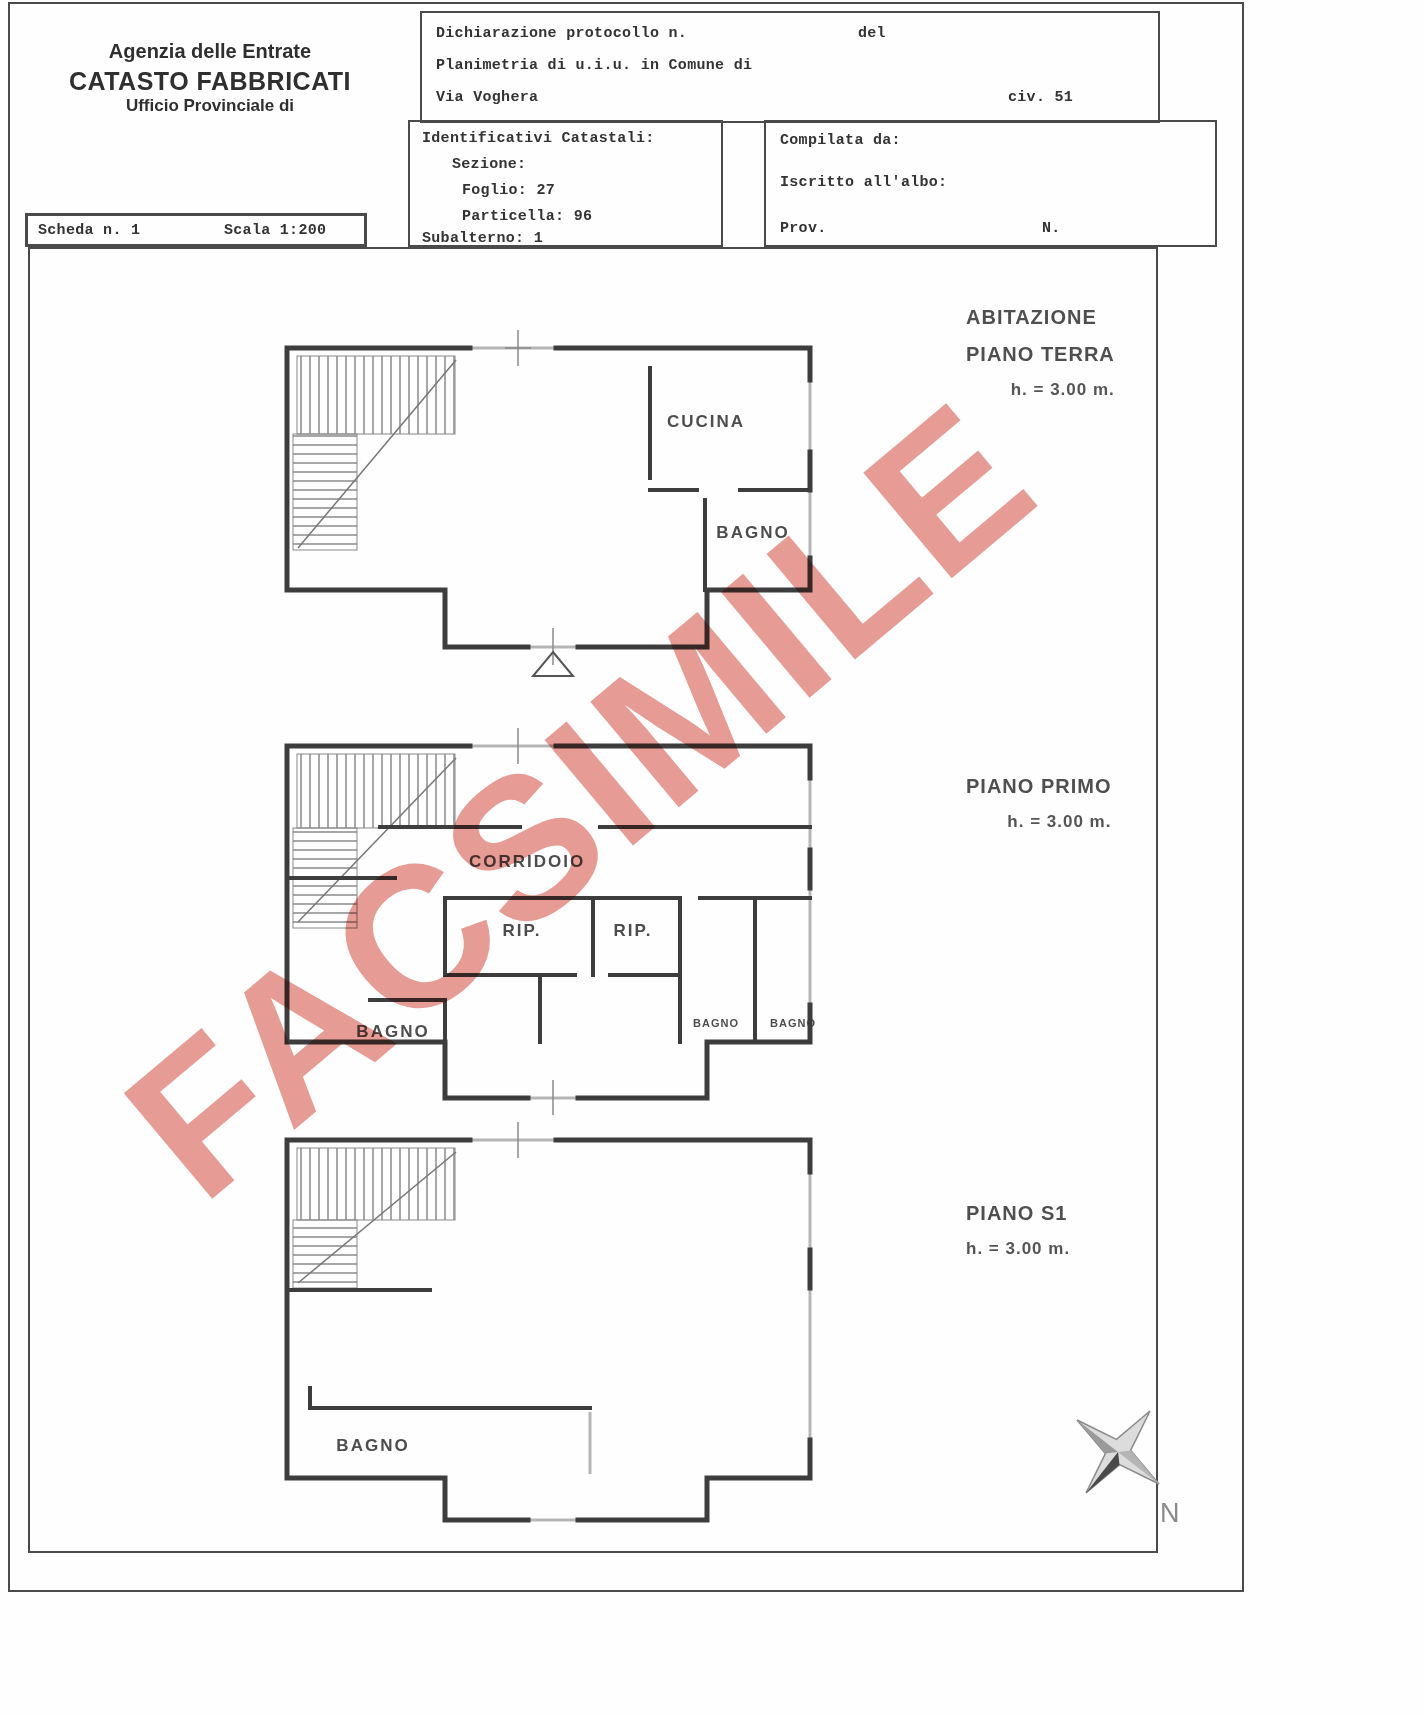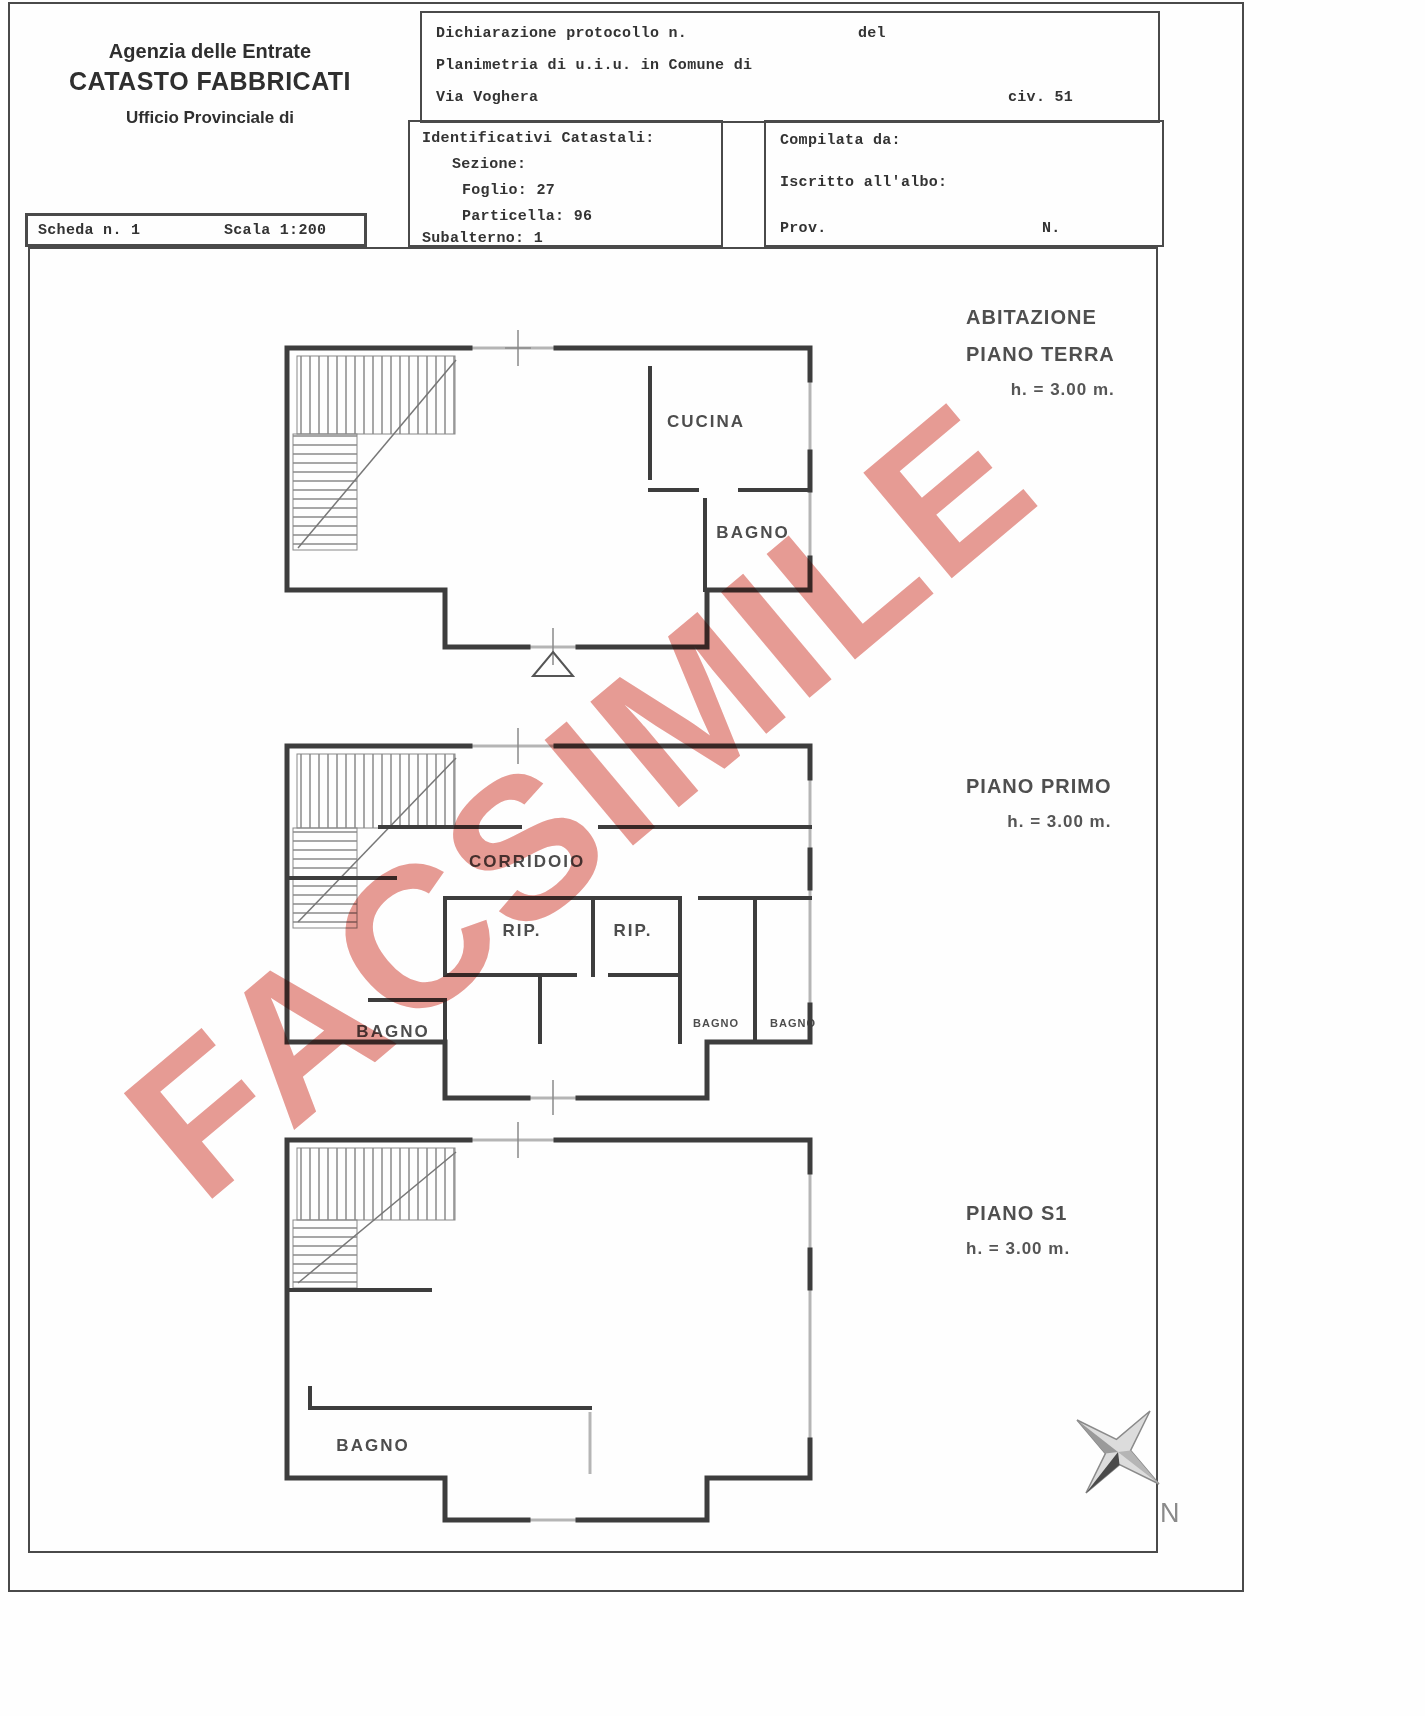--- a/index.html
+++ b/index.html
@@ -14,7 +14,7 @@
   .agency{left:60px;top:40px;width:300px;text-align:center;color:#2f2f2f;}
   .agency .l1{font-size:20px;font-weight:700;}
   .agency .l2{font-size:25px;font-weight:800;letter-spacing:0.5px;margin-top:4px;}
-  .agency .l3{font-size:17px;font-weight:700;margin-top:12px;}
+  .agency .l3{font-size:17px;font-weight:700;margin-top:0;}
   
   .floor-title{position:absolute;color:#4f4f4f;font-weight:700;font-size:20px;letter-spacing:1px;white-space:nowrap;}
   .floor-title div{margin-bottom:14px;}

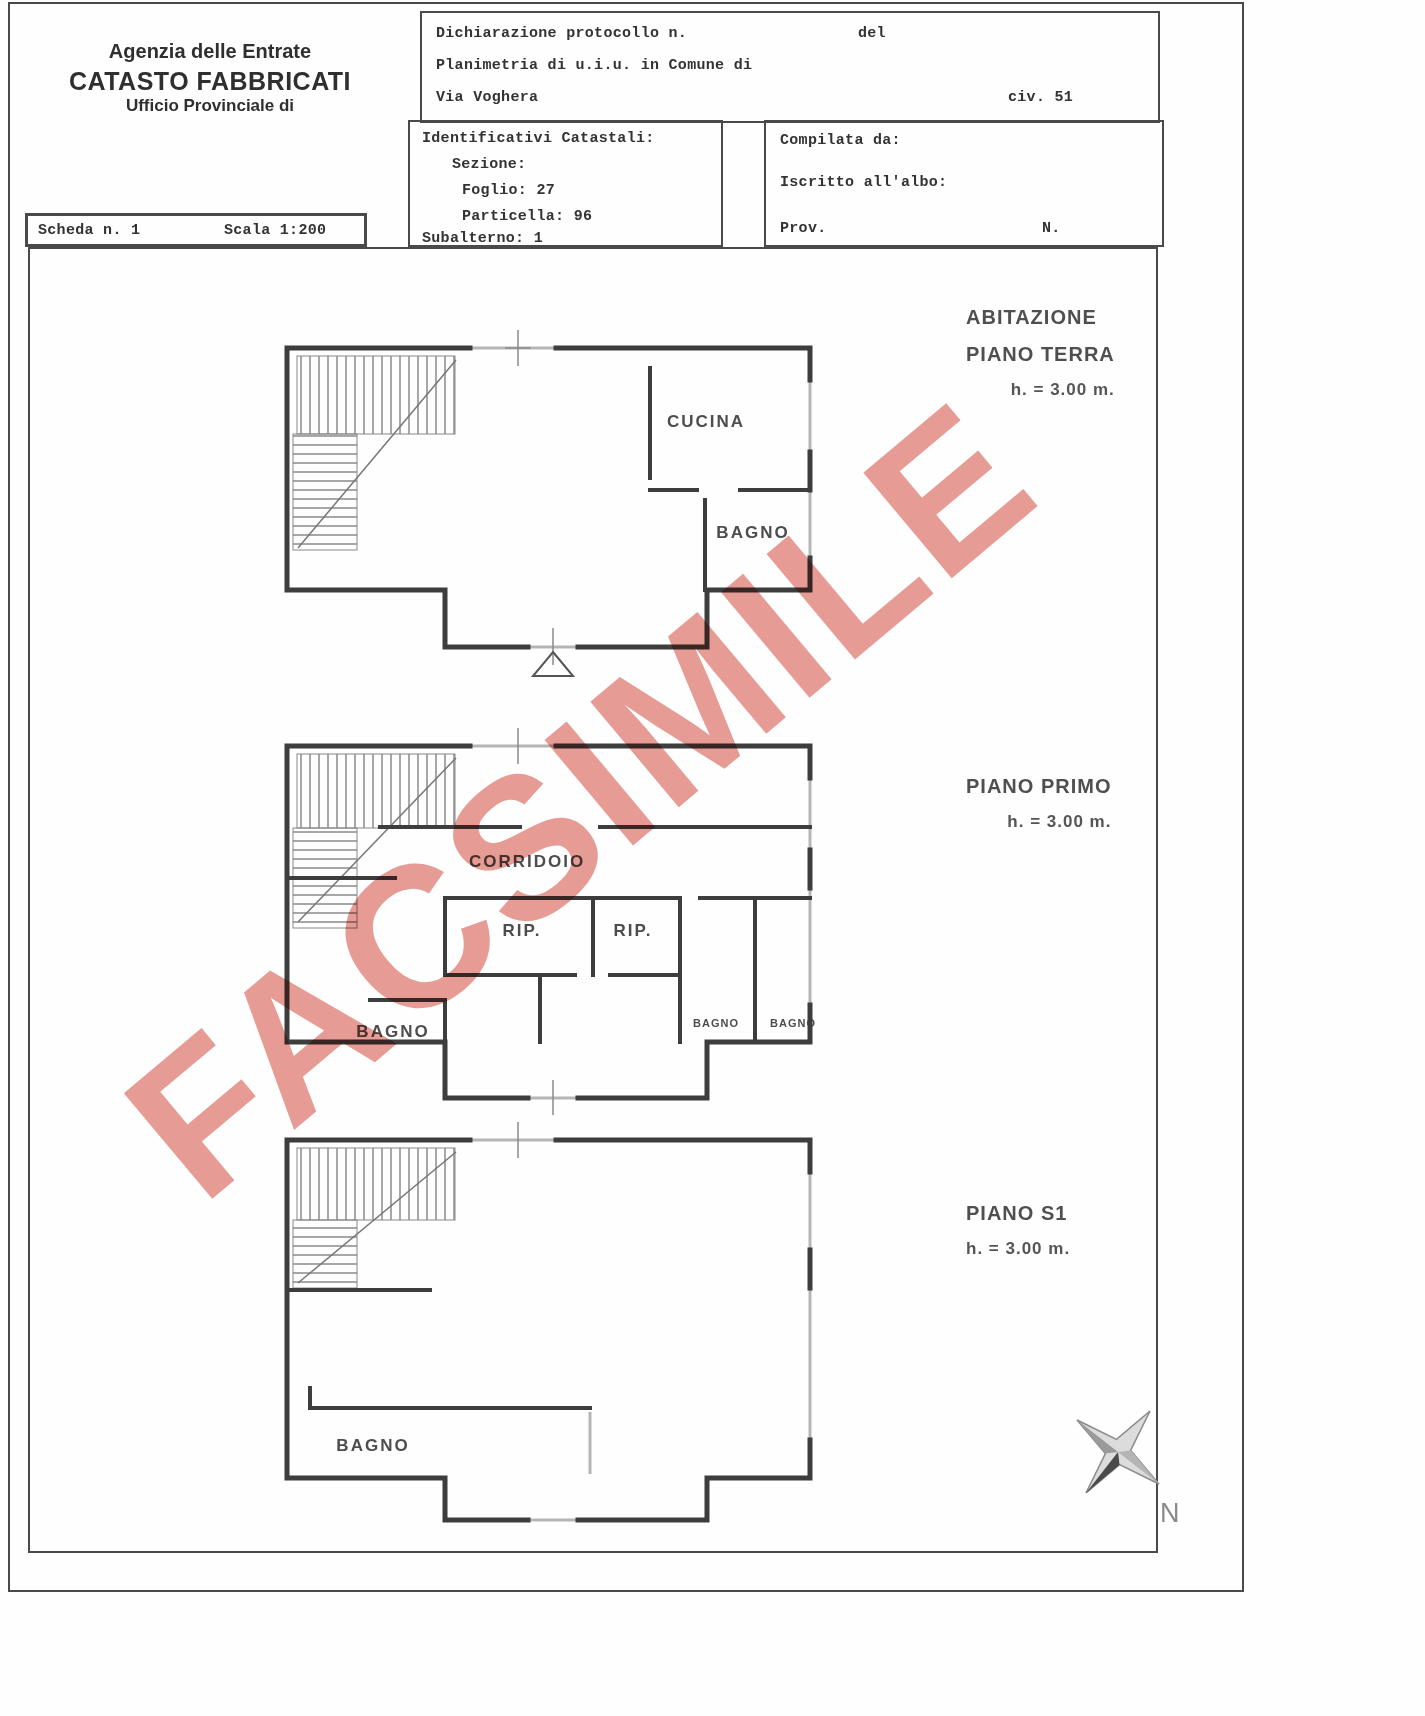--- a/index.html
+++ b/index.html
@@ -68,7 +68,7 @@
     </span>
   </div>
 
-  <div class="frame" style="left:764px;top:120px;width:400px;height:127px;text-align:center;">
+  <div class="frame" style="left:764px;top:120px;width:453px;height:127px;text-align:center;">
     <span class="abs mono" style="left:14px;top:10px;">Compilata da:</span>
     <span class="abs mono" style="left:14px;top:52px;">Iscritto all'albo:</span>
     <span class="abs mono" style="left:14px;top:98px;">Prov.</span>

